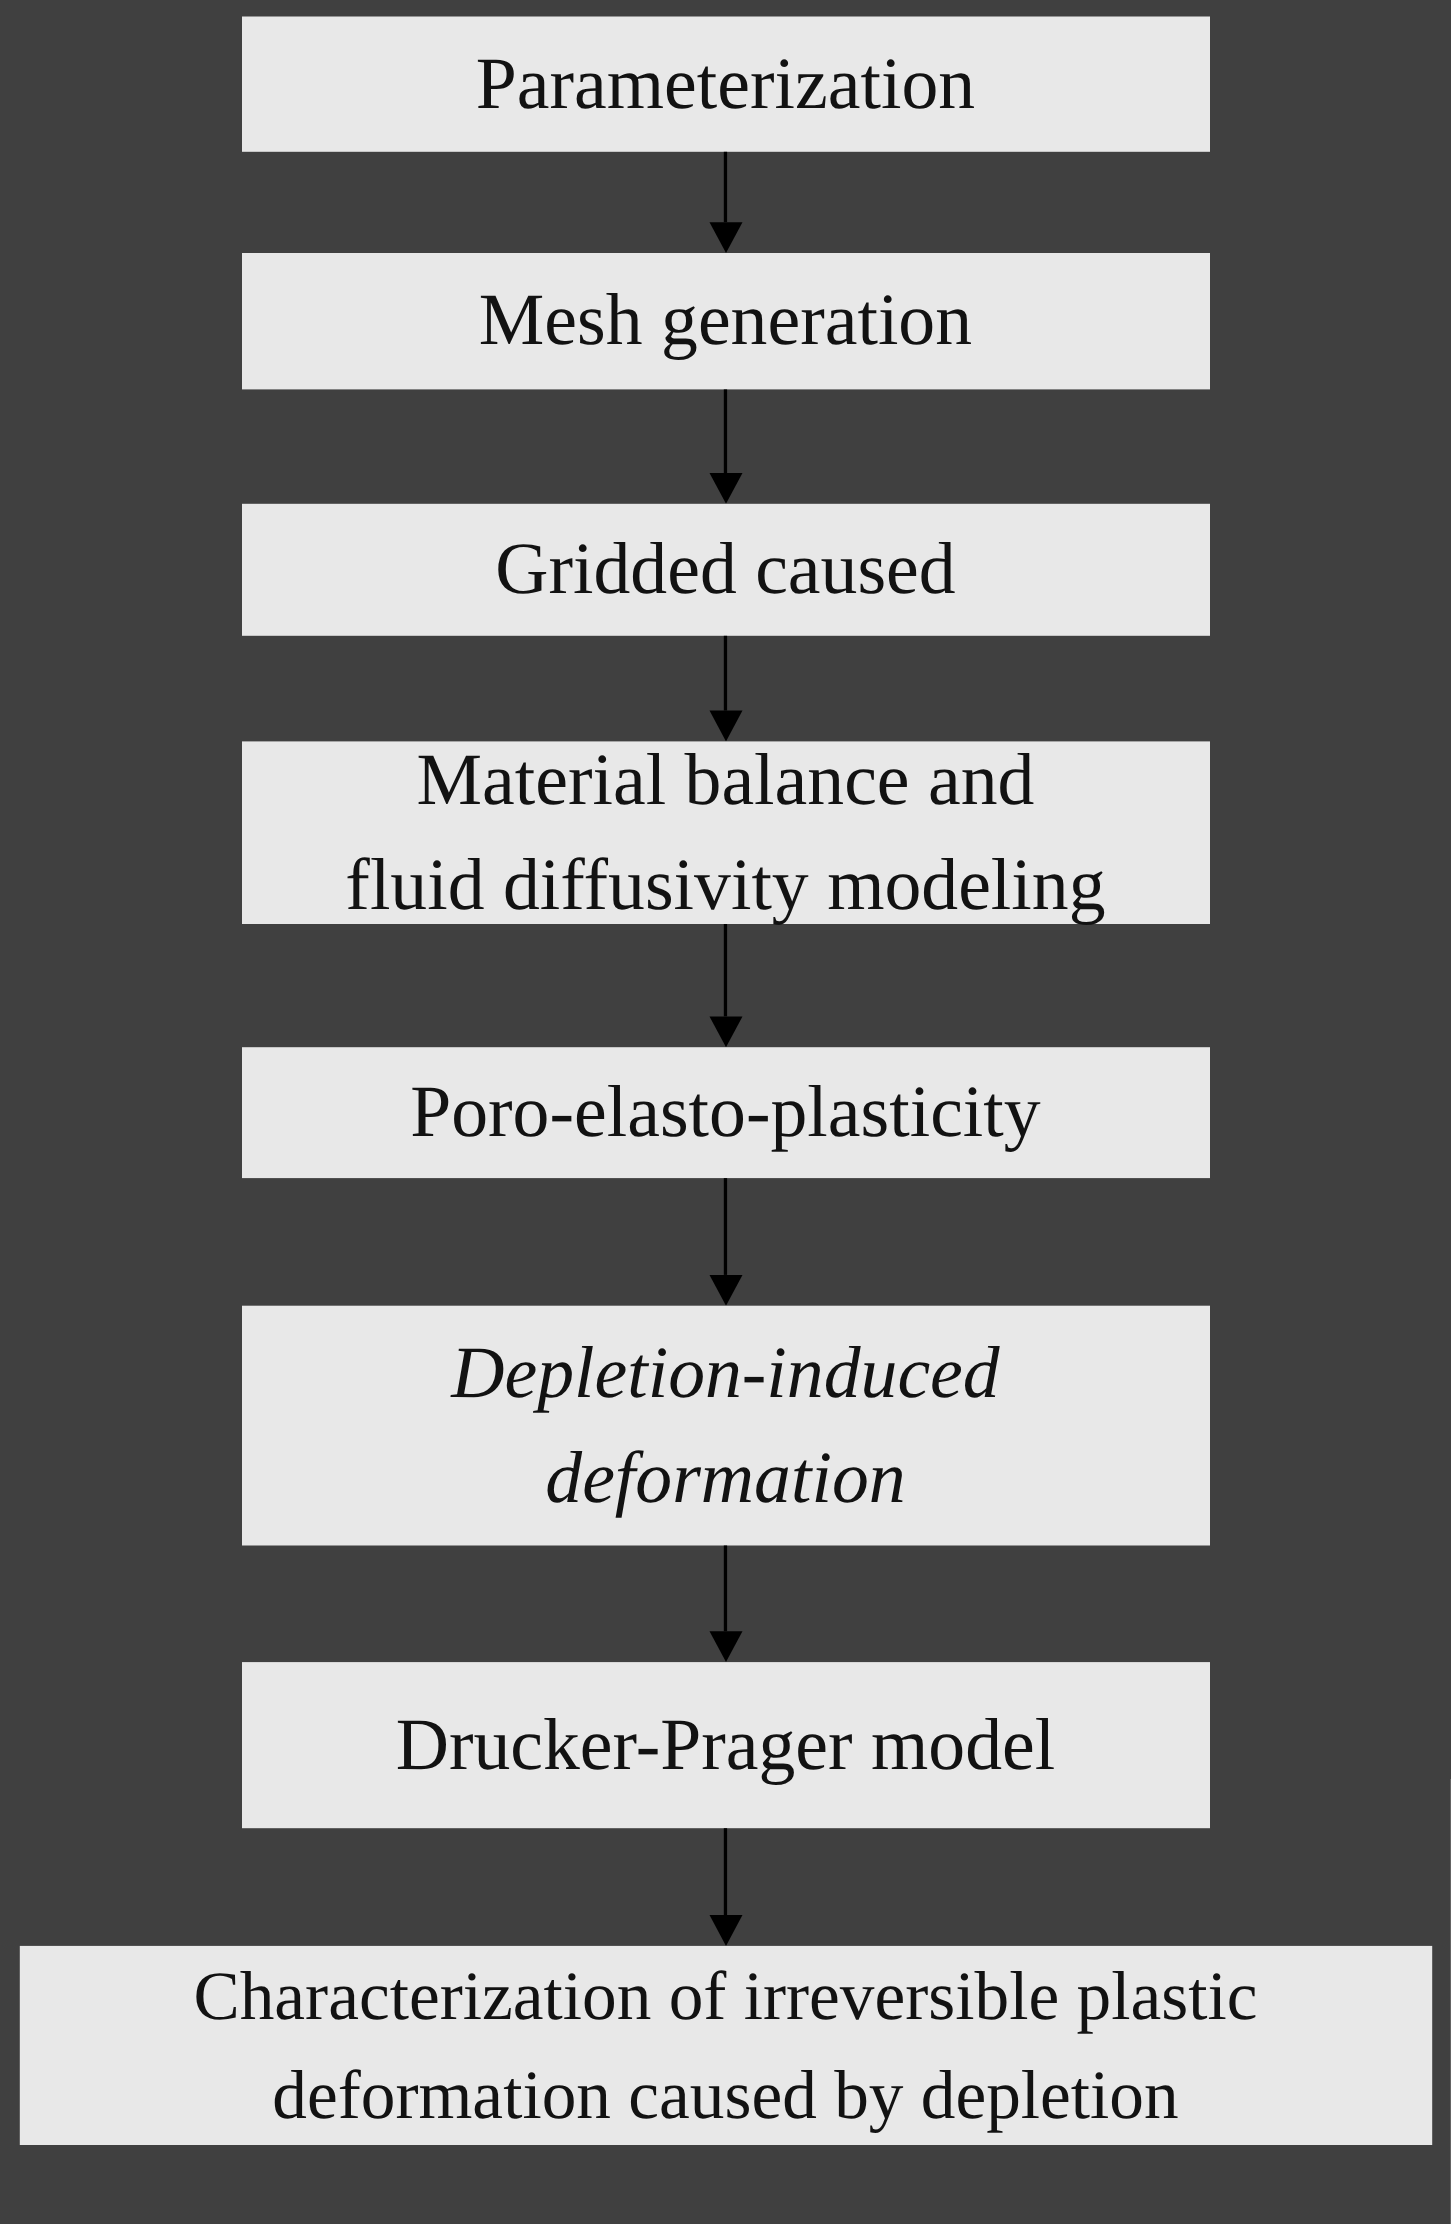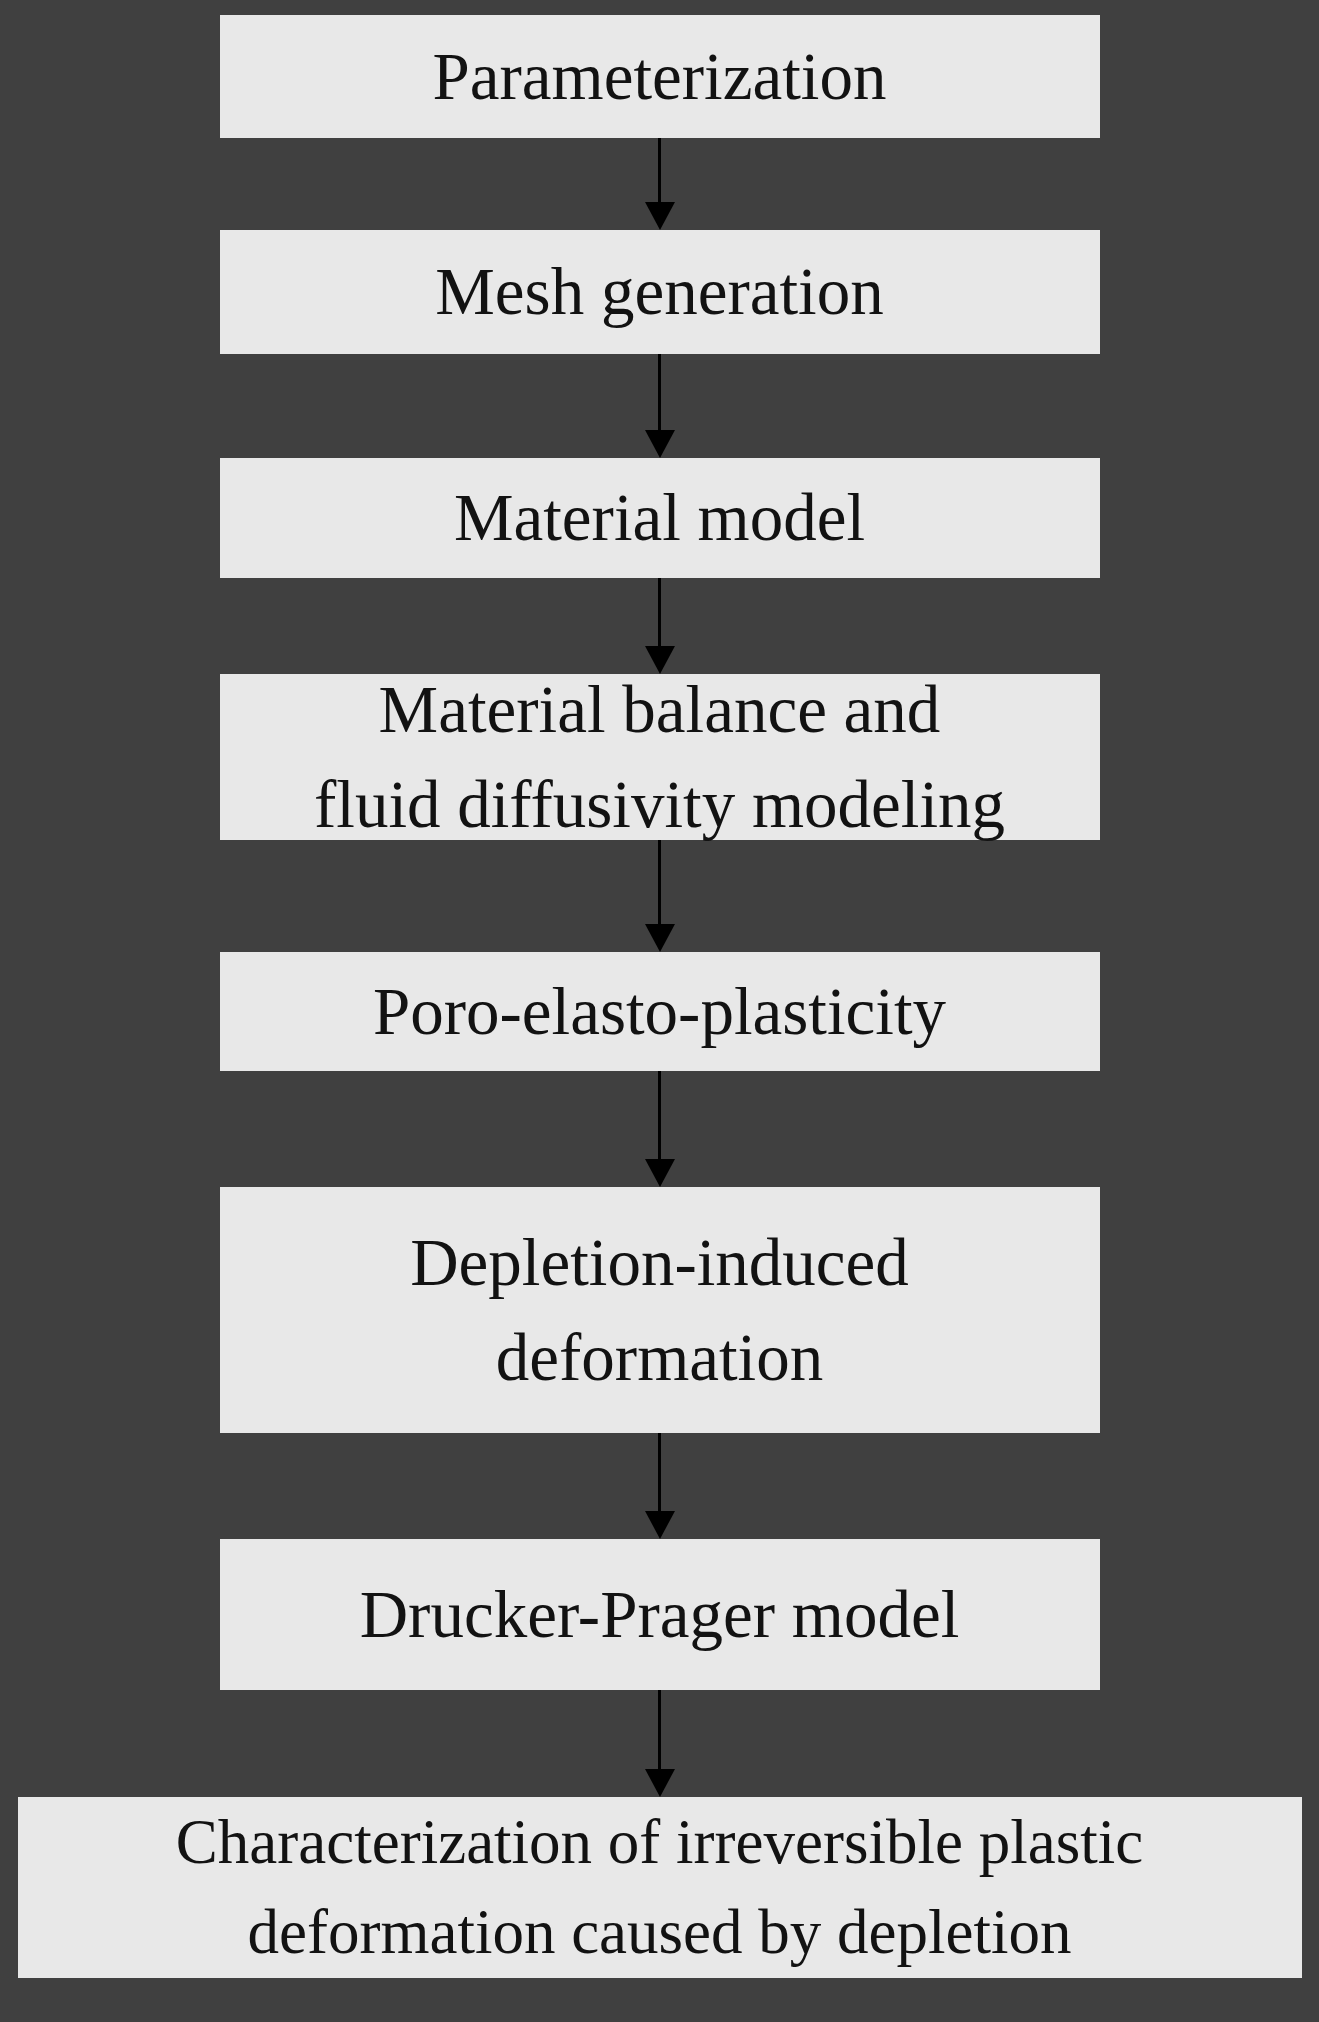--- a/index.html
+++ b/index.html
@@ -89,7 +89,7 @@
       <div class="head"></div>
     </div>
 
-    <div class="box b3">Material model</div>
+    <div class="box b3">Gridded caused</div>
 
     <div class="arrow a3">
       <div class="stem"></div>

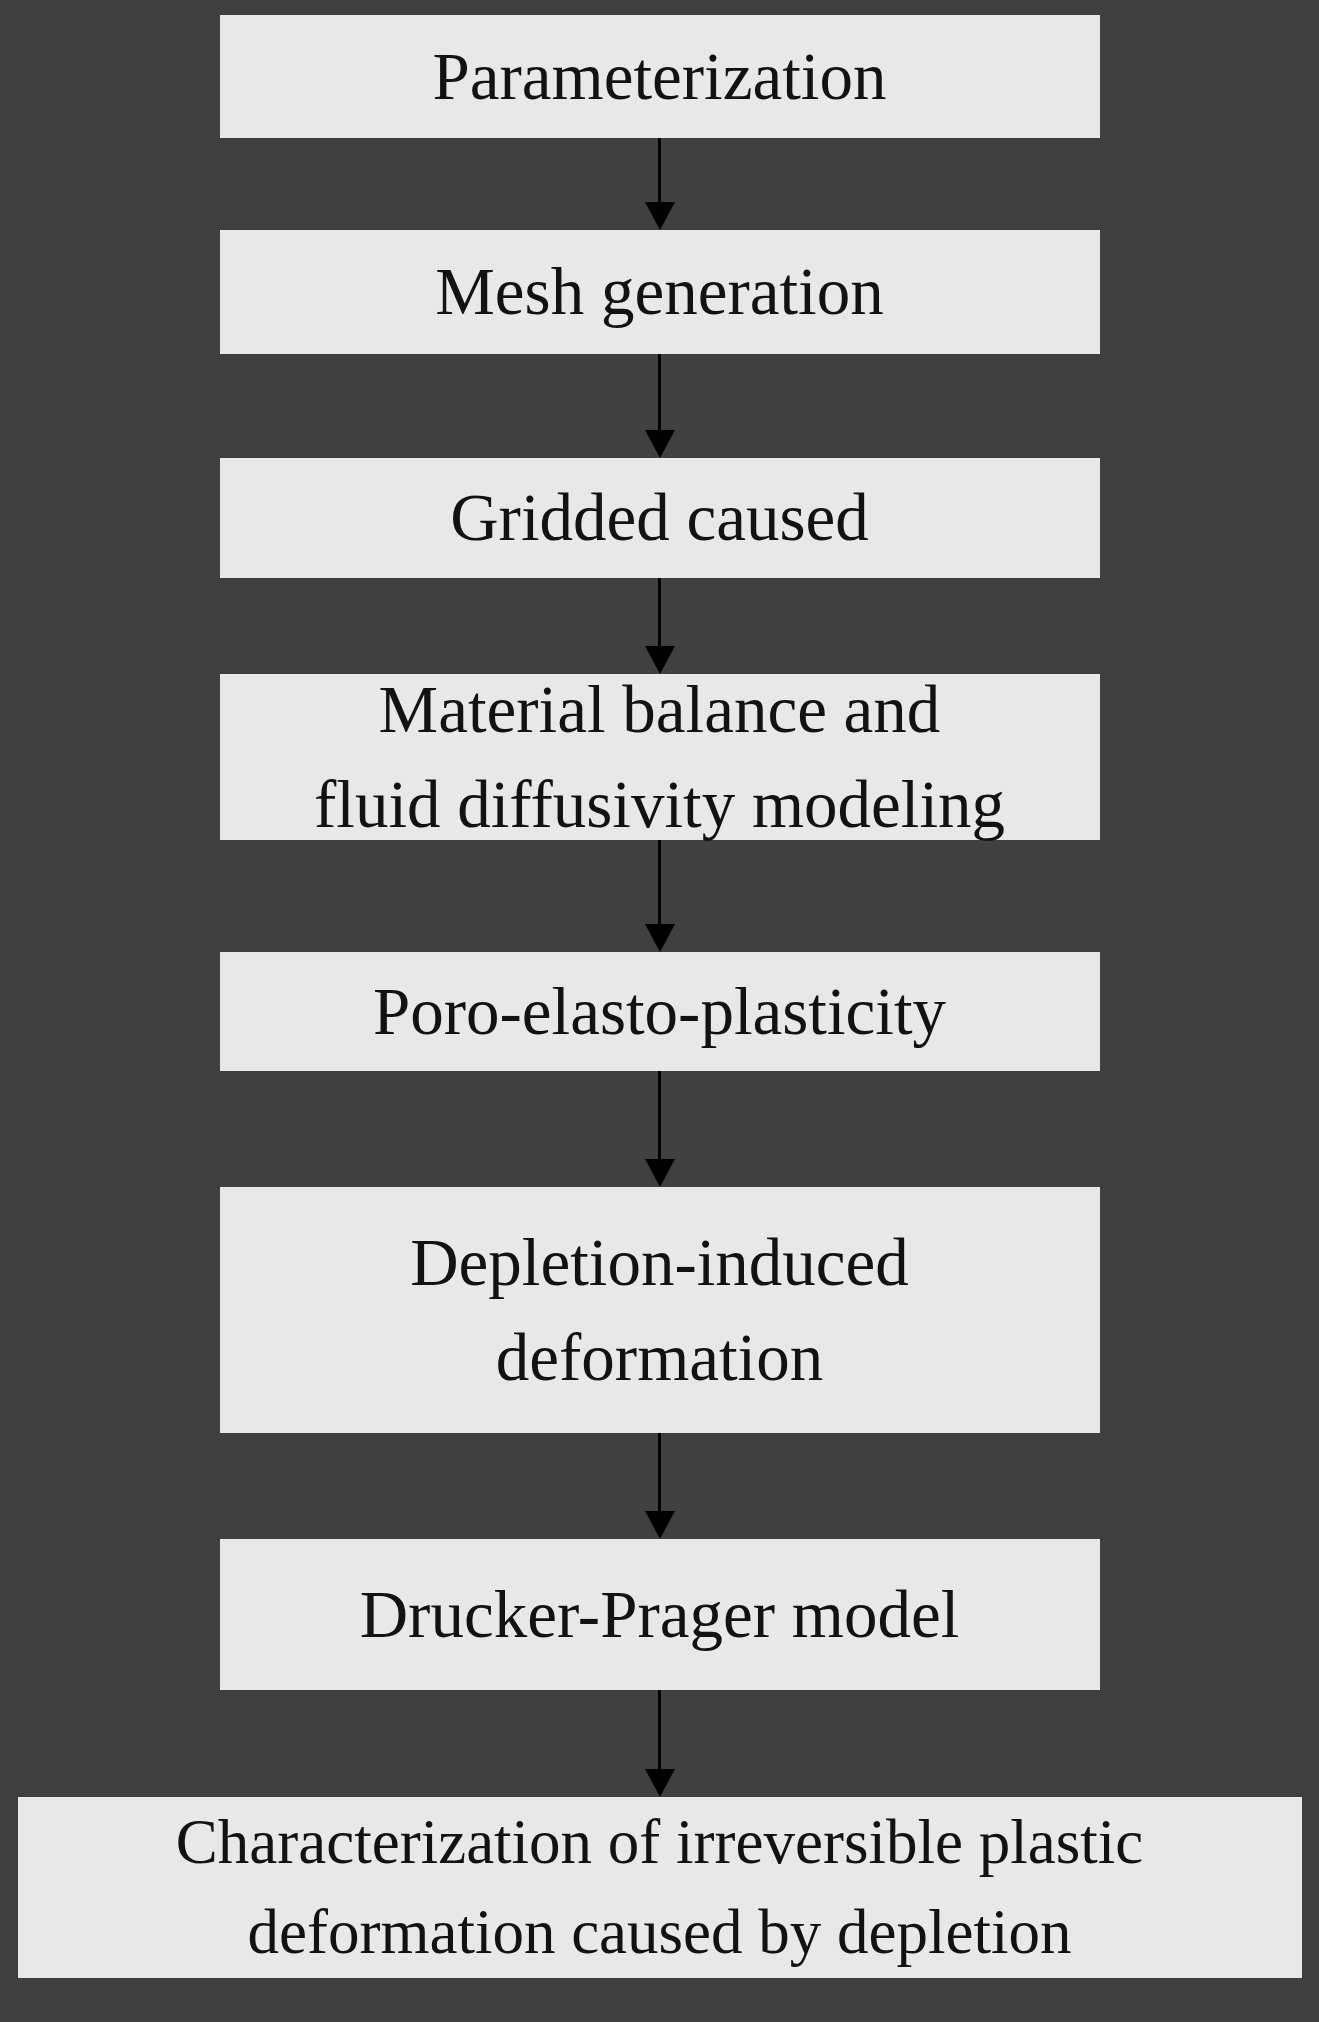--- a/index.html
+++ b/index.html
@@ -39,7 +39,7 @@
   .b3 { height: 120px; }
   .b4 { height: 166px; }
   .b5 { height: 119px; }
-  .b6 { height: 246px; }
+  .b6 { height: 218px; font-style: italic; }
   .b7 { height: 151px; }
   .b8 { height: 181px; width: 1284px; font-size: 63px; line-height: 1.42; }
 

